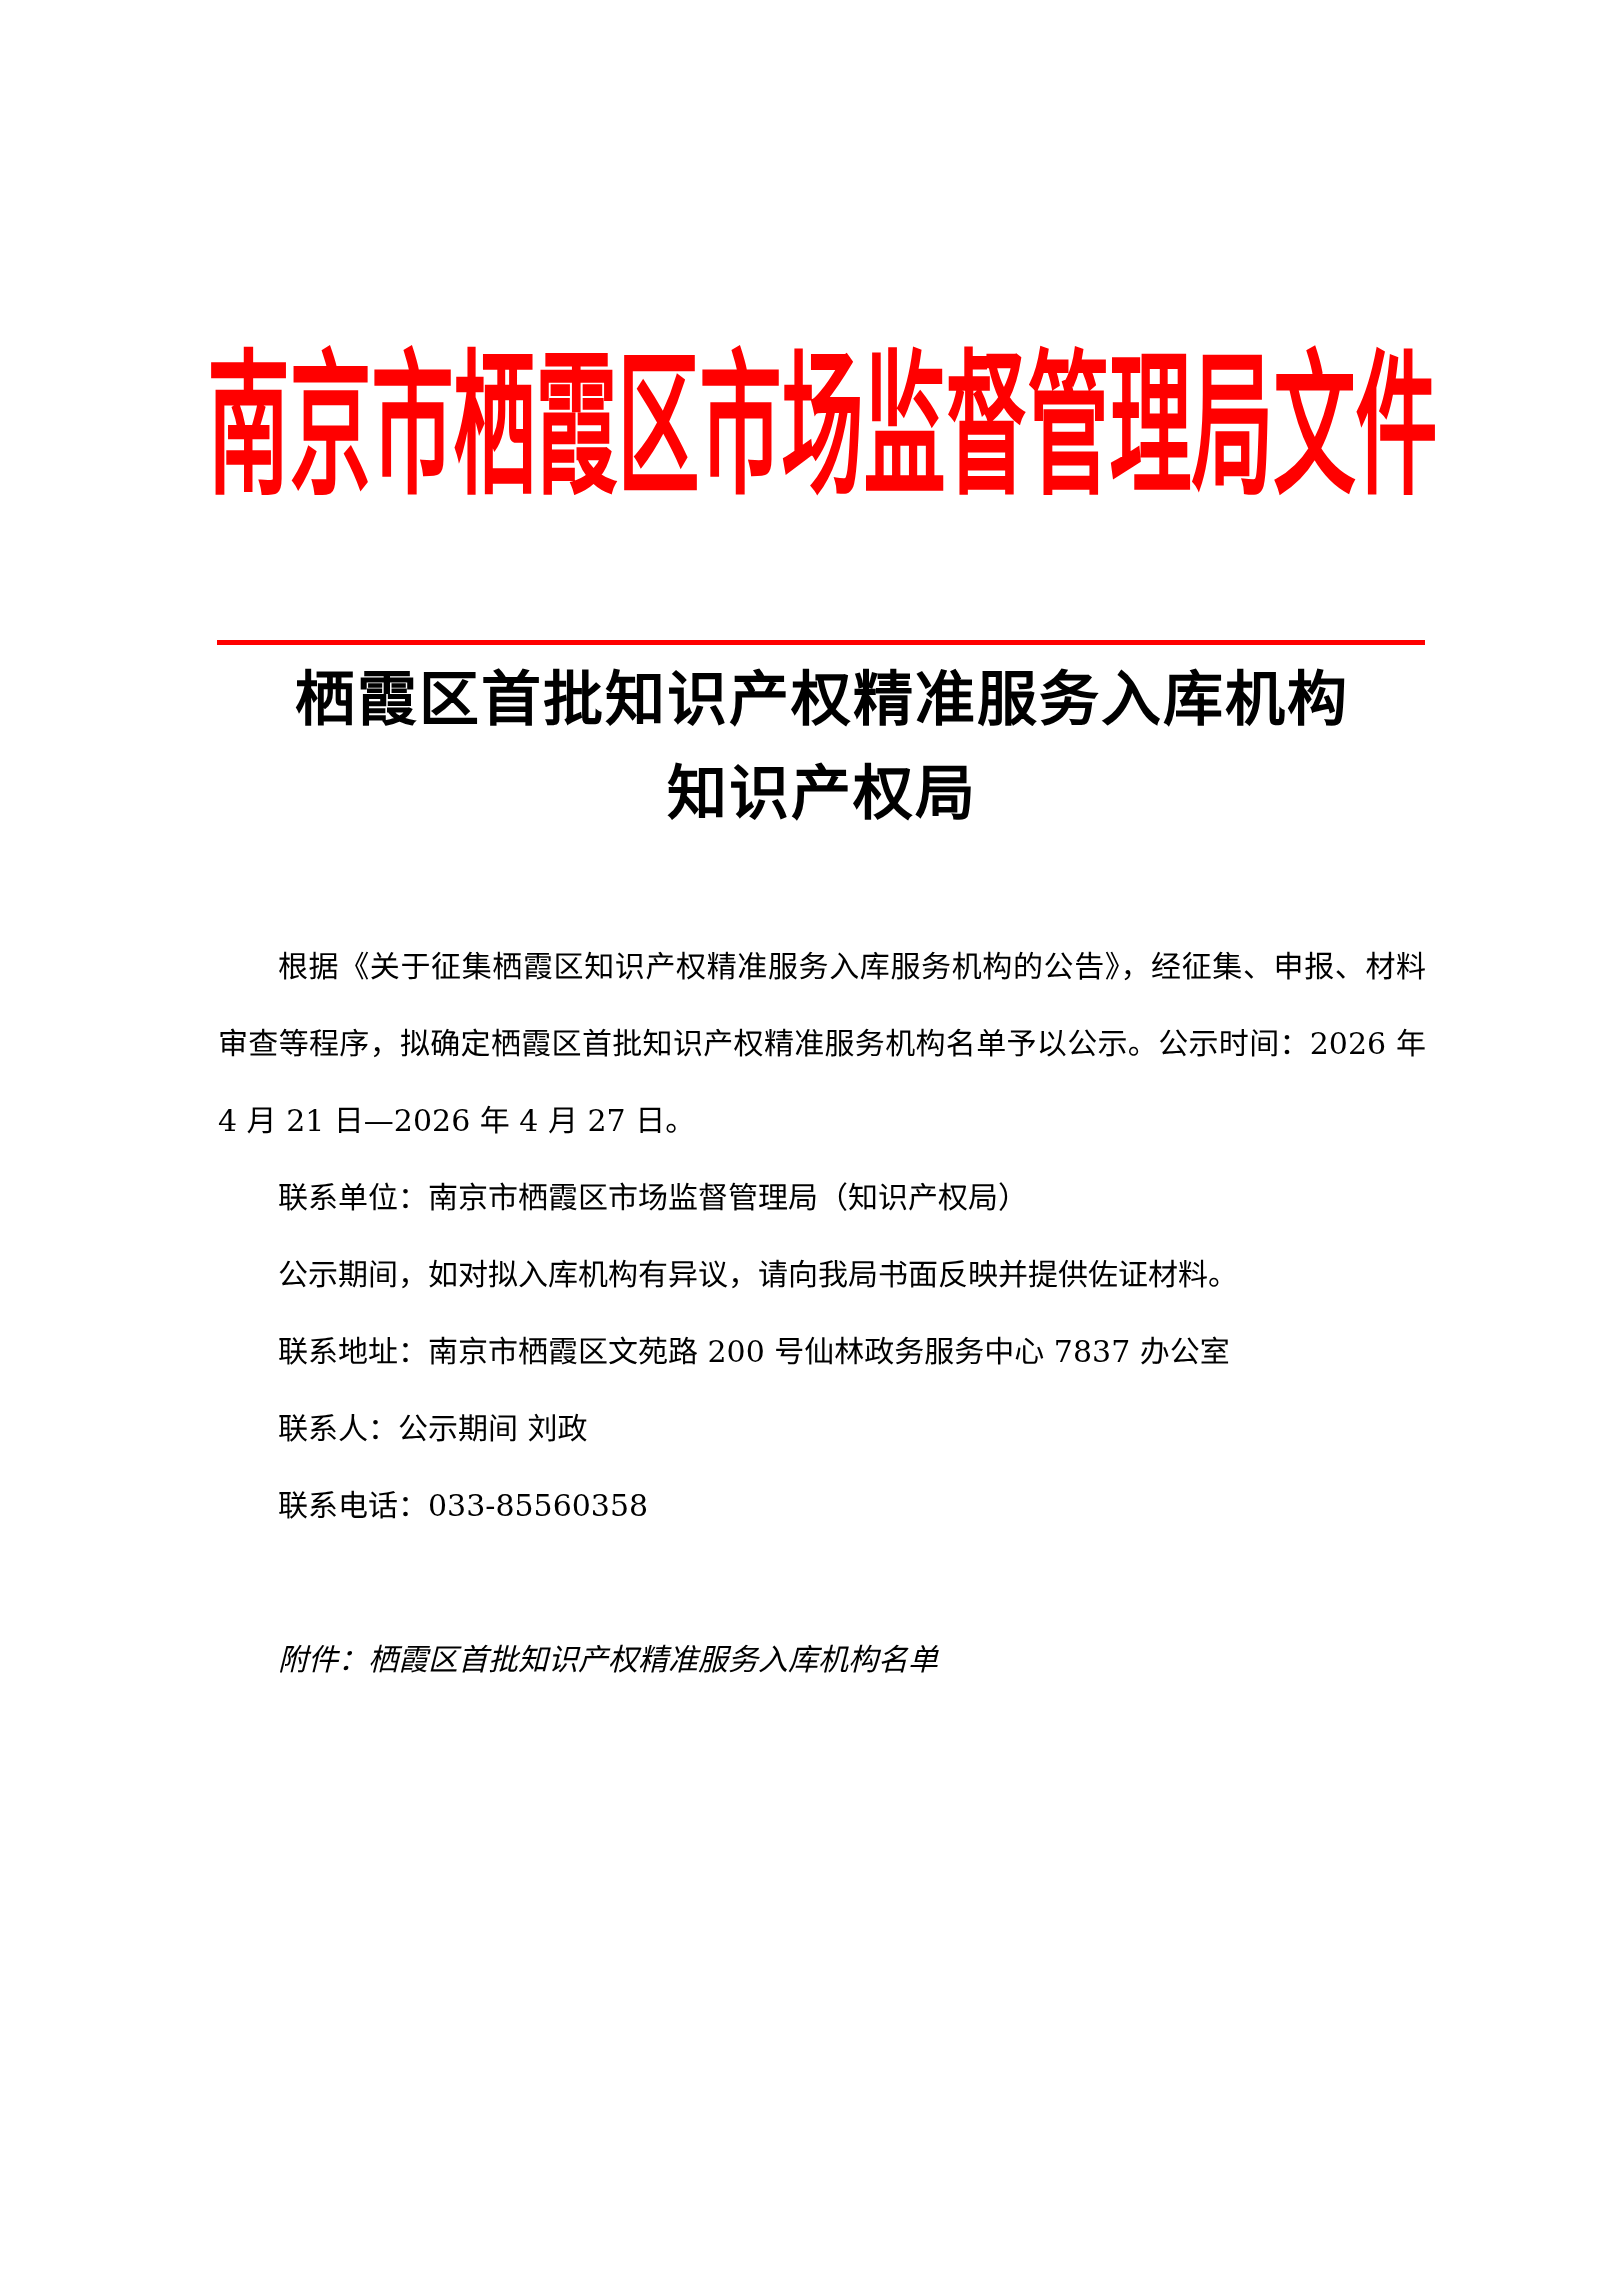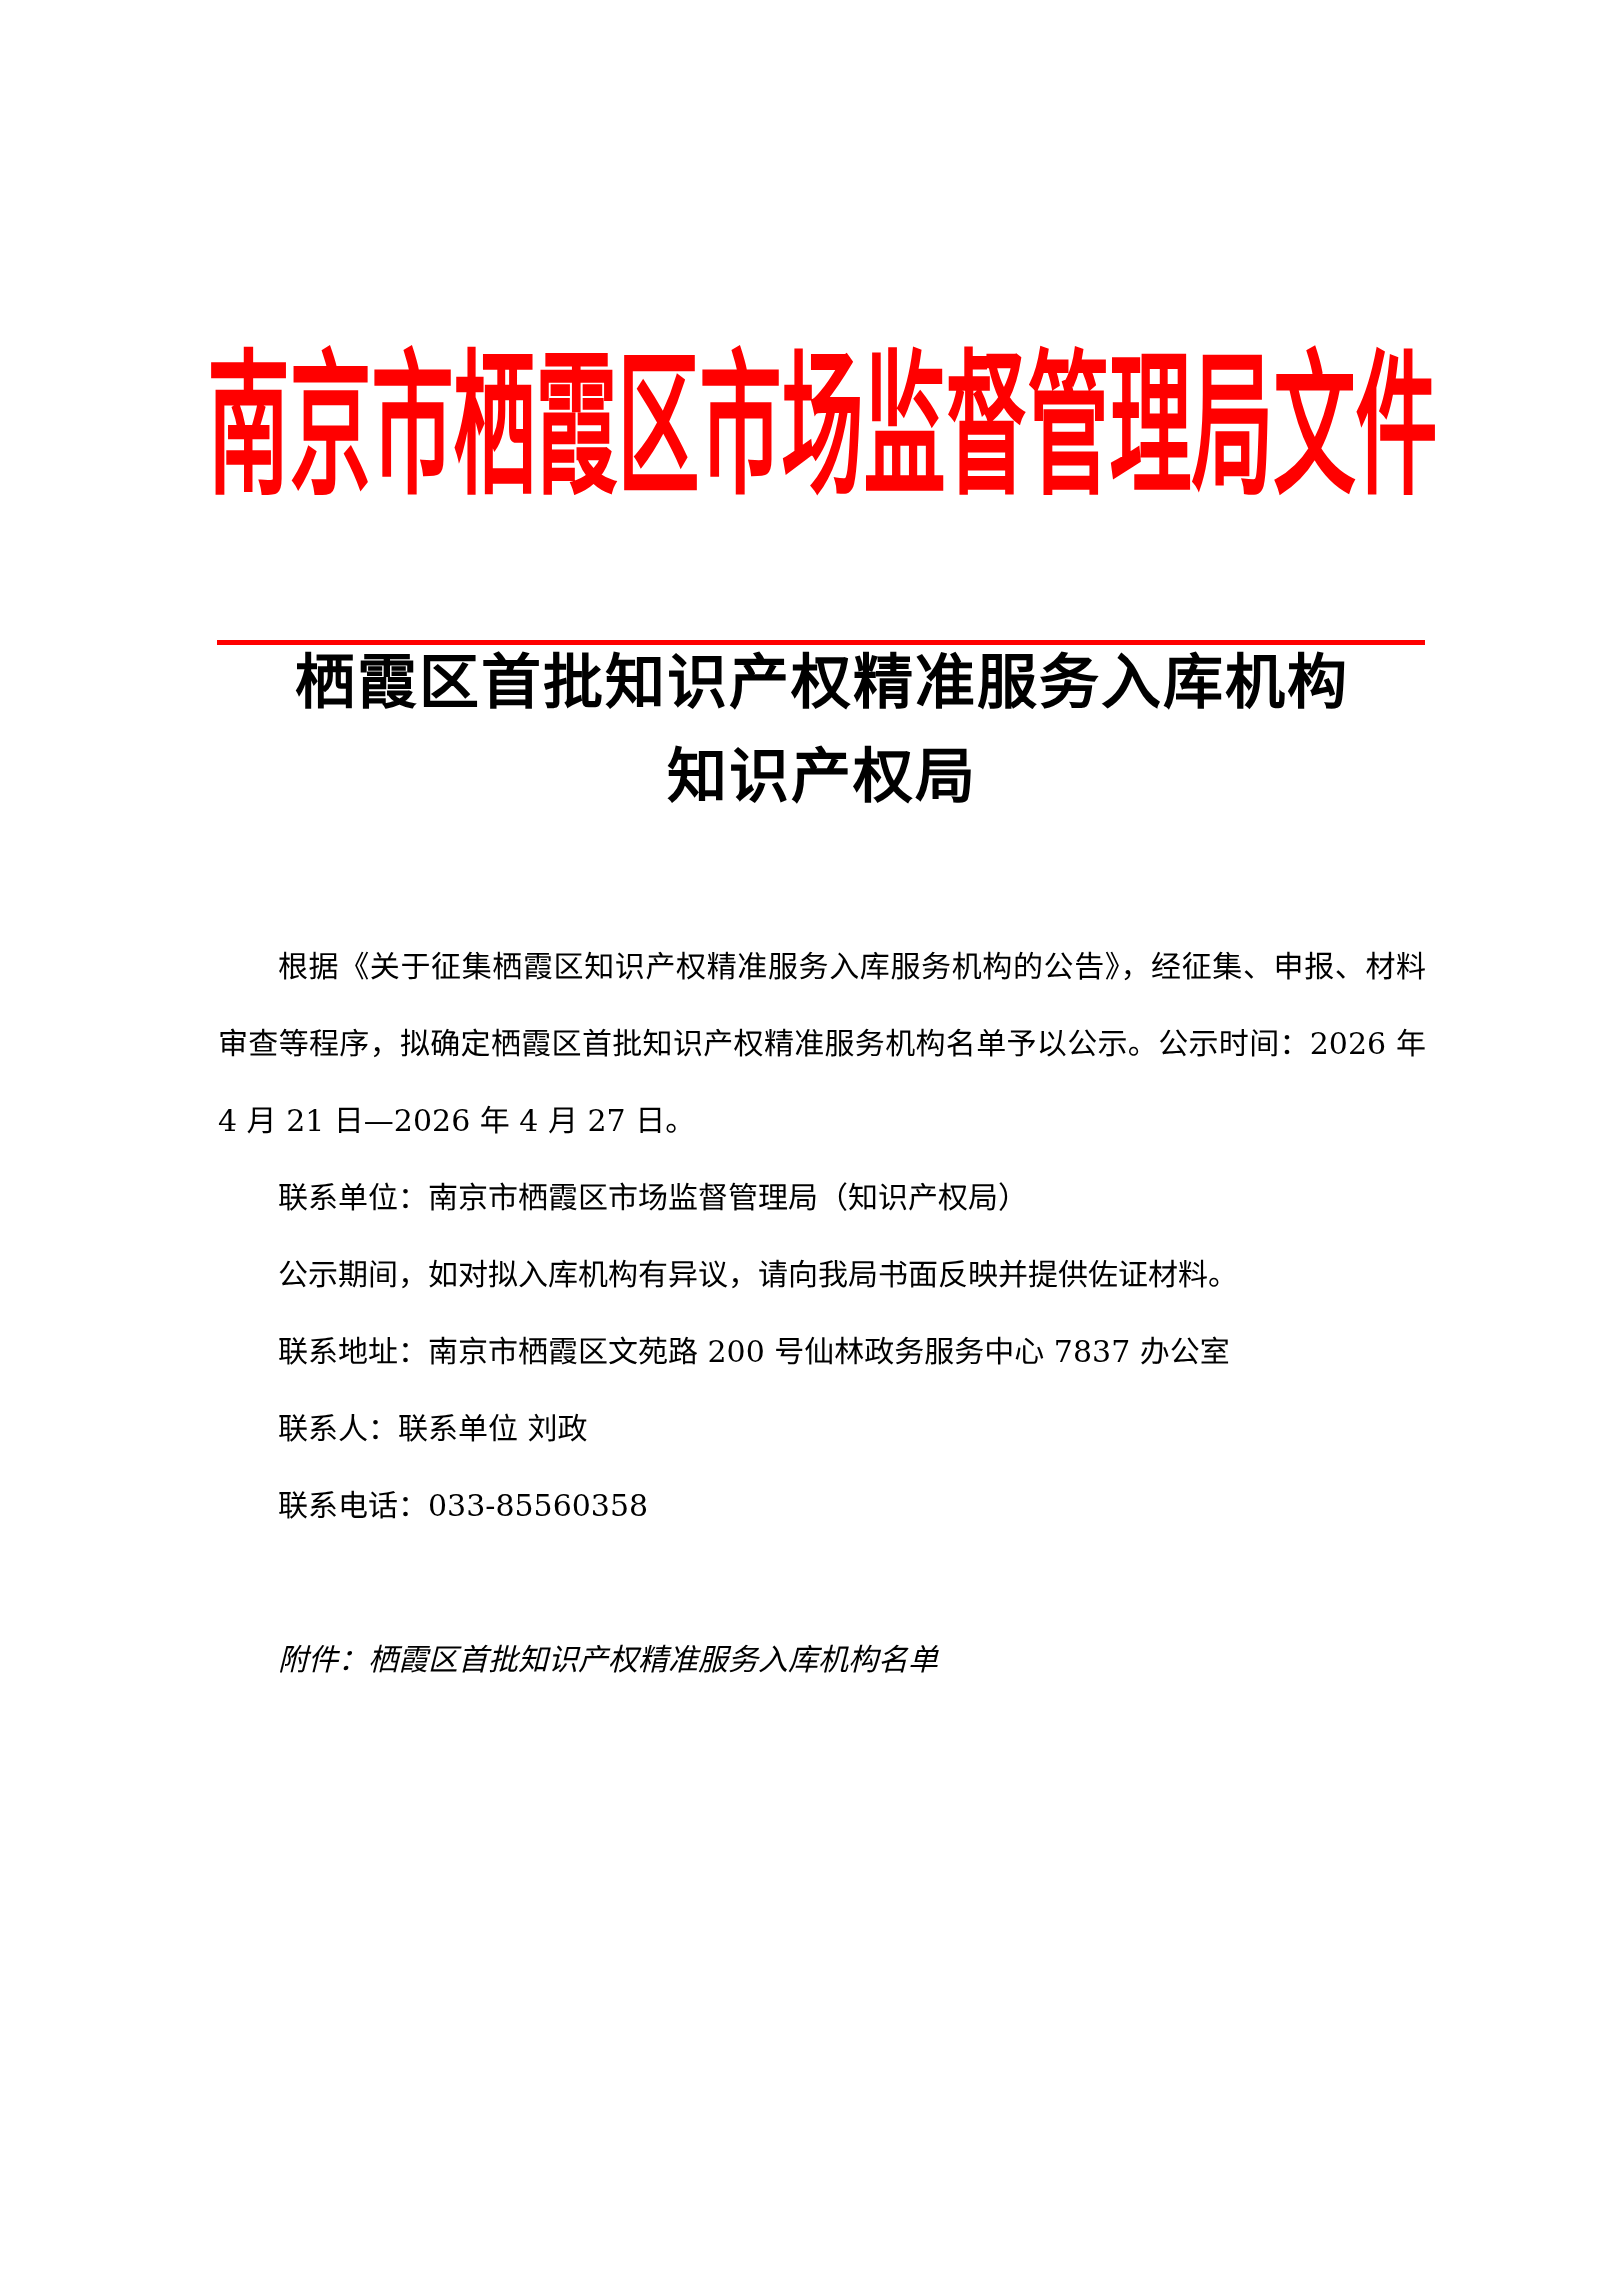--- a/index.html
+++ b/index.html
@@ -50,7 +50,7 @@
   
   .doc-title {
     position: absolute;
-    top: 635px;
+    top: 652px;
     left: 218px;
     right: 197px;
     text-align: center;

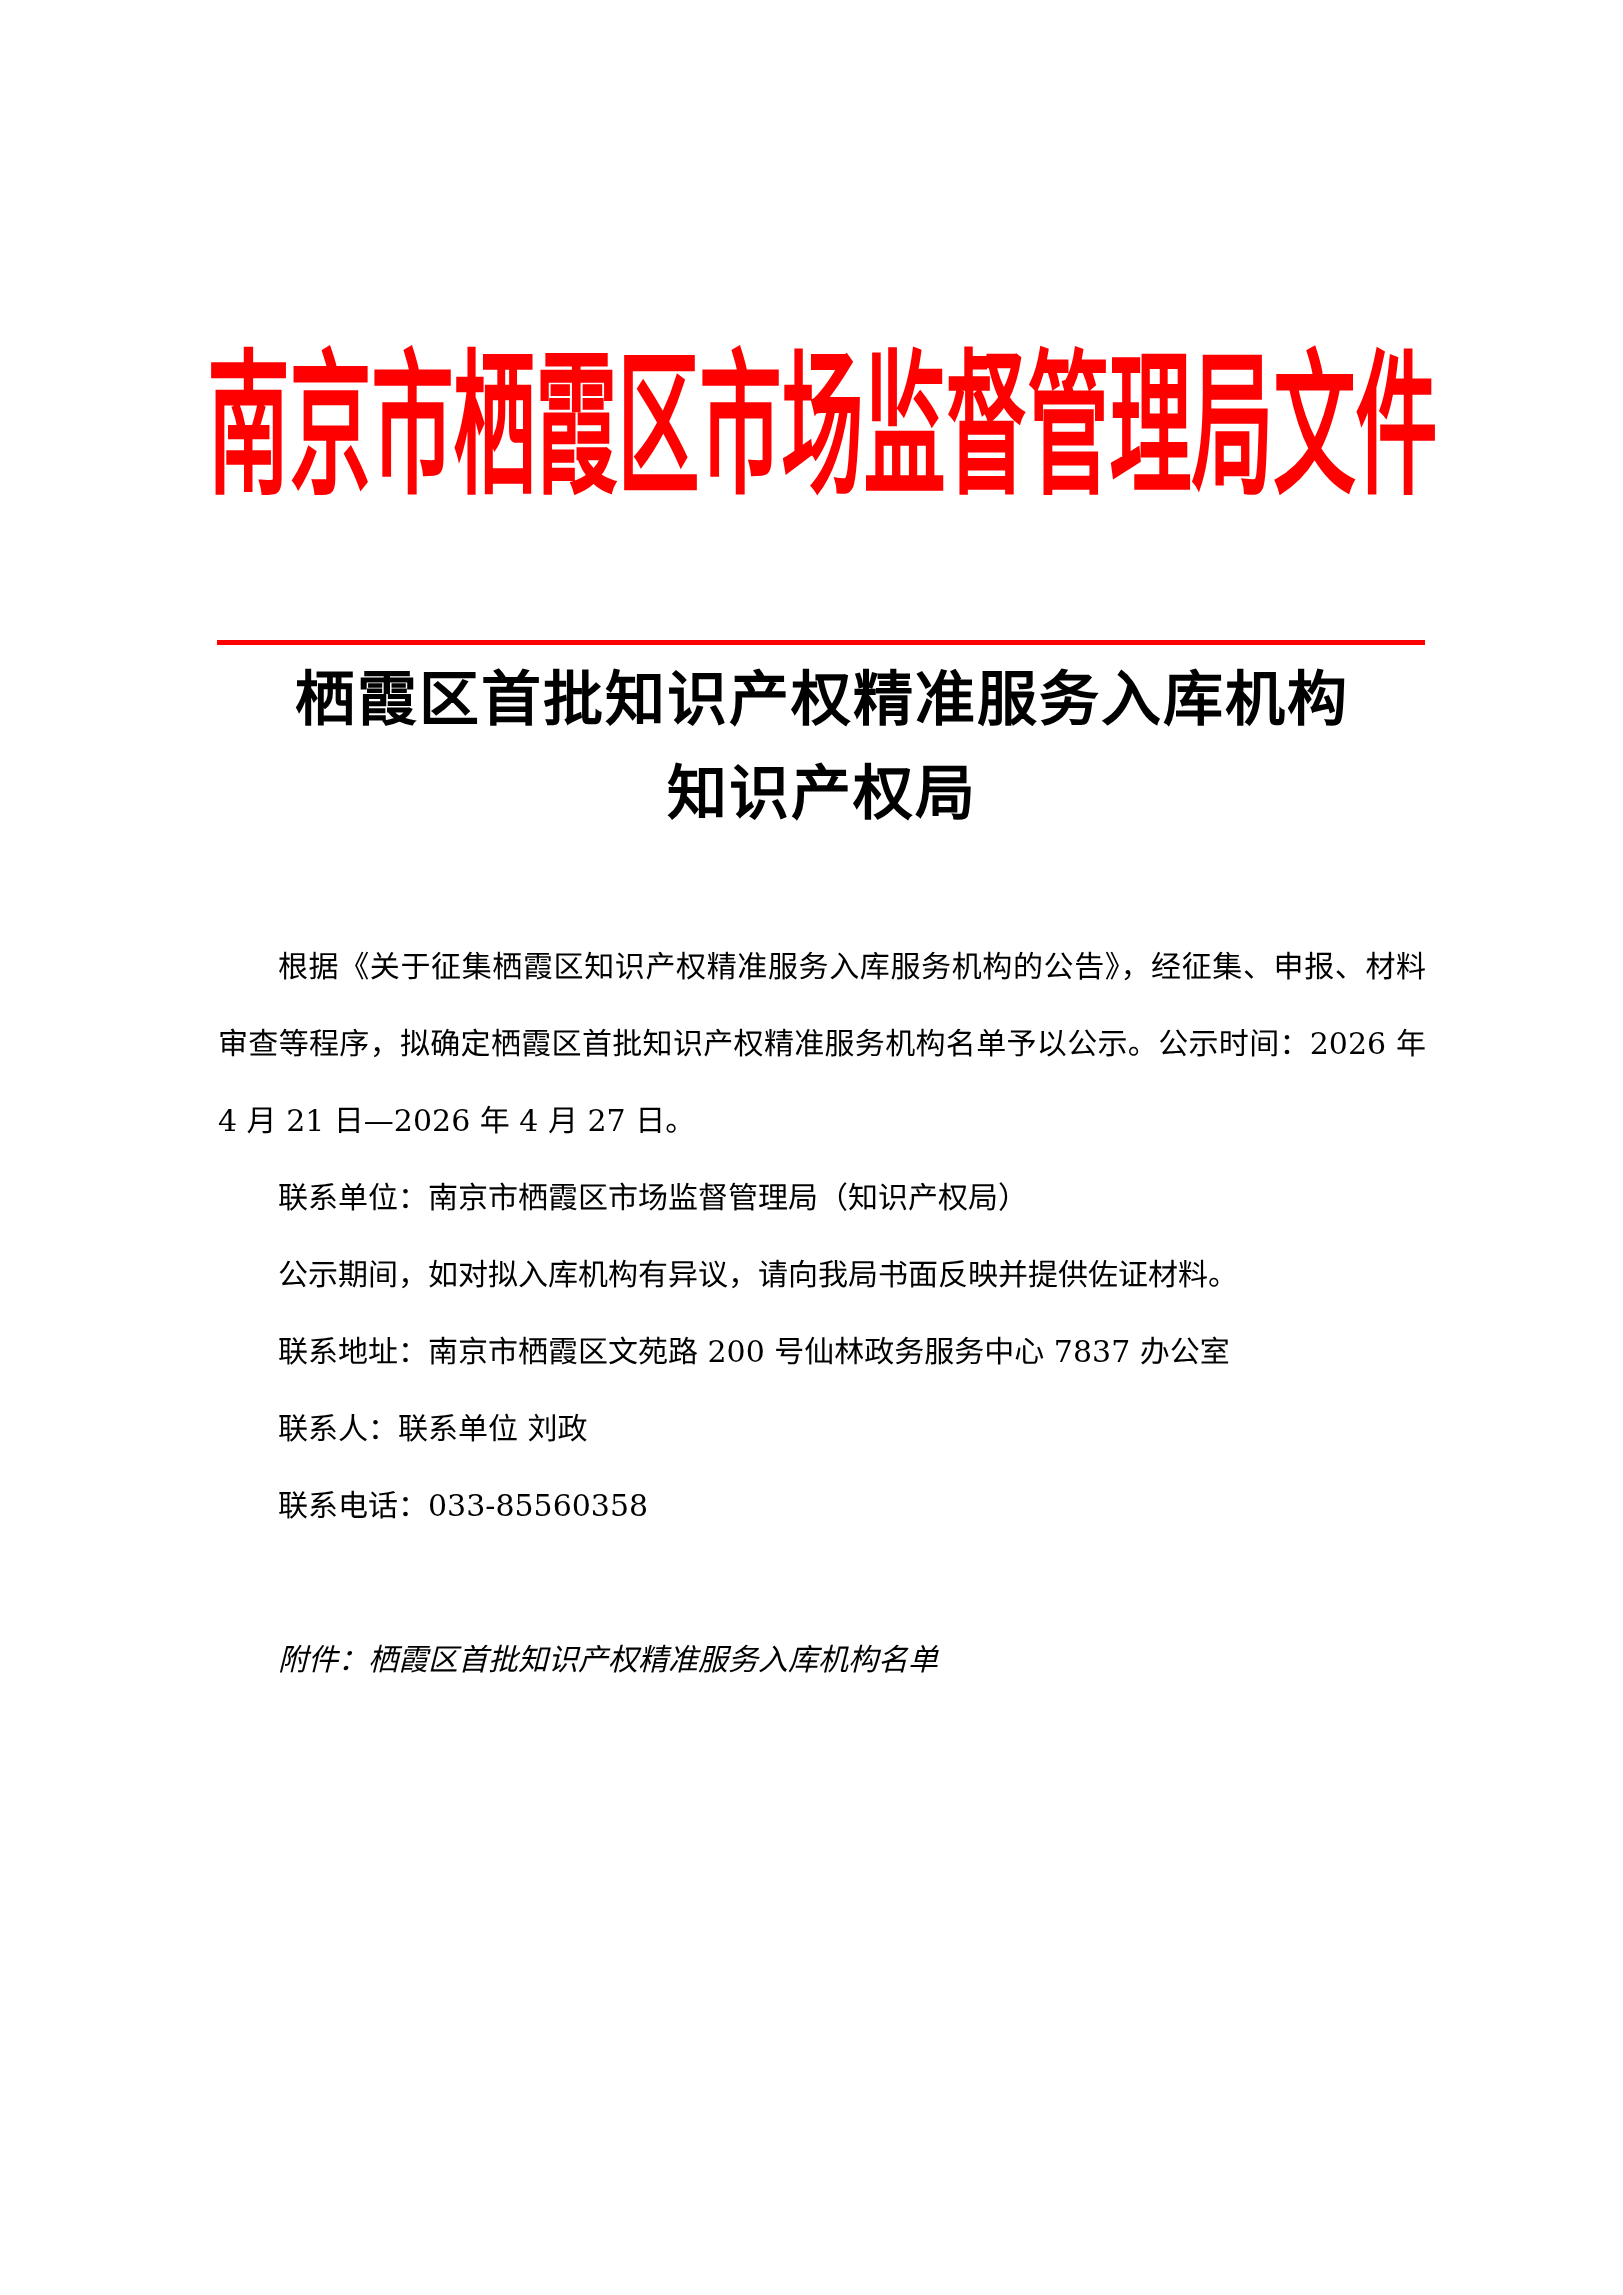--- a/index.html
+++ b/index.html
@@ -101,7 +101,7 @@
     <p>联系单位：南京市栖霞区市场监督管理局（知识产权局）</p>
     <p>公示期间，如对拟入库机构有异议，请向我局书面反映并提供佐证材料。</p>
     <p>联系地址：南京市栖霞区文苑路 200 号仙林政务服务中心 7837 办公室</p>
-    <p>联系人：联系单位 刘政</p>
+    <p>联系人：公示期间 刘政</p>
     <p>联系电话：033-85560358</p>
     <p class="attachment">附件：栖霞区首批知识产权精准服务入库机构名单</p>
   </div>

